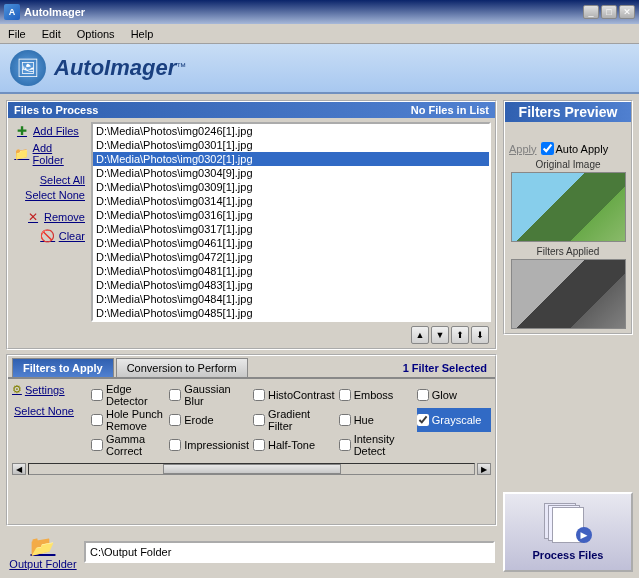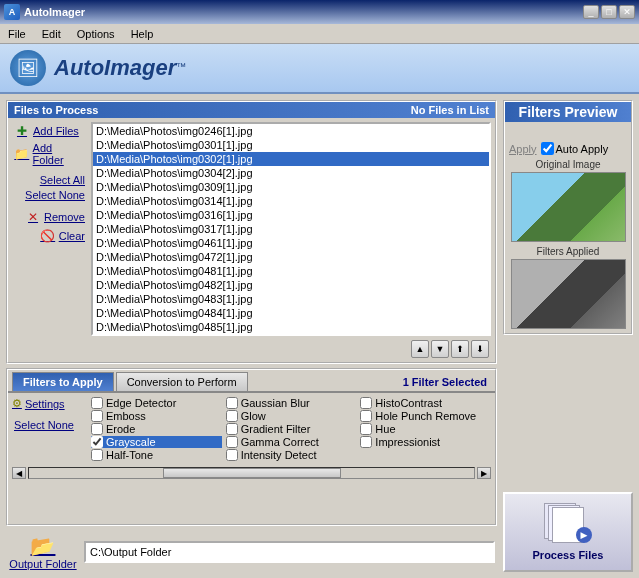--- a/index.html
+++ b/index.html
@@ -461,7 +461,7 @@
                 <div class="file-item">D:\Media\Photos\img0246[1].jpg</div>
                 <div class="file-item">D:\Media\Photos\img0301[1].jpg</div>
                 <div class="file-item selected">D:\Media\Photos\img0302[1].jpg</div>
-                <div class="file-item">D:\Media\Photos\img0304[2].jpg</div>
+                <div class="file-item">D:\Media\Photos\img0304[9].jpg</div>
                 <div class="file-item">D:\Media\Photos\img0309[1].jpg</div>
                 <div class="file-item">D:\Media\Photos\img0314[1].jpg</div>
                 <div class="file-item">D:\Media\Photos\img0316[1].jpg</div>

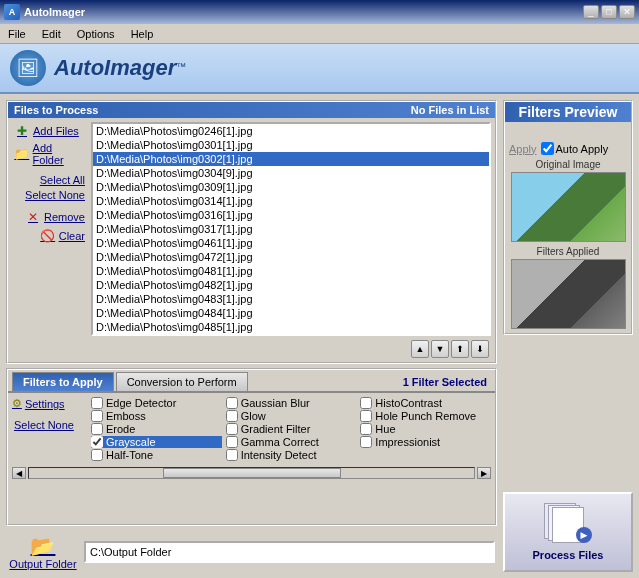--- a/index.html
+++ b/index.html
@@ -469,7 +469,6 @@
                 <div class="file-item">D:\Media\Photos\img0461[1].jpg</div>
                 <div class="file-item">D:\Media\Photos\img0472[1].jpg</div>
                 <div class="file-item">D:\Media\Photos\img0481[1].jpg</div>
-                <div class="file-item">D:\Media\Photos\img0482[1].jpg</div>
                 <div class="file-item">D:\Media\Photos\img0483[1].jpg</div>
                 <div class="file-item">D:\Media\Photos\img0484[1].jpg</div>
                 <div class="file-item">D:\Media\Photos\img0485[1].jpg</div>

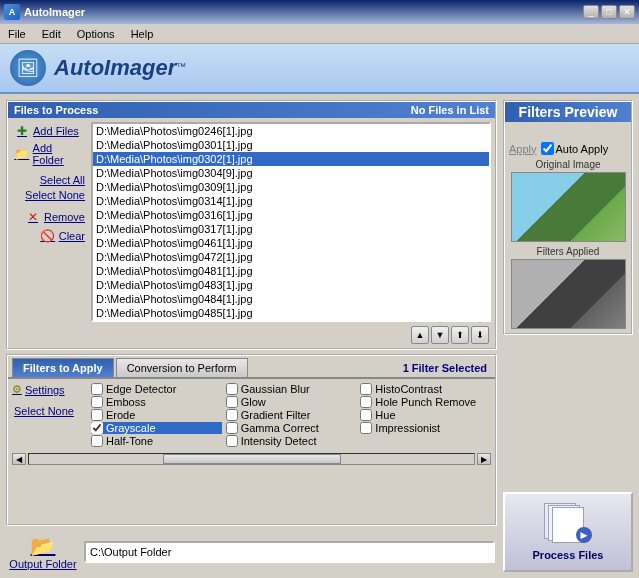--- a/index.html
+++ b/index.html
@@ -226,7 +226,7 @@
     .filters-grid {
       flex: 1;
       display: grid;
-      grid-template-columns: repeat(3, 1fr);
+      grid-template-columns: repeat(5, 1fr);
       gap: 1px 4px;
       font-size: 11px;
     }

